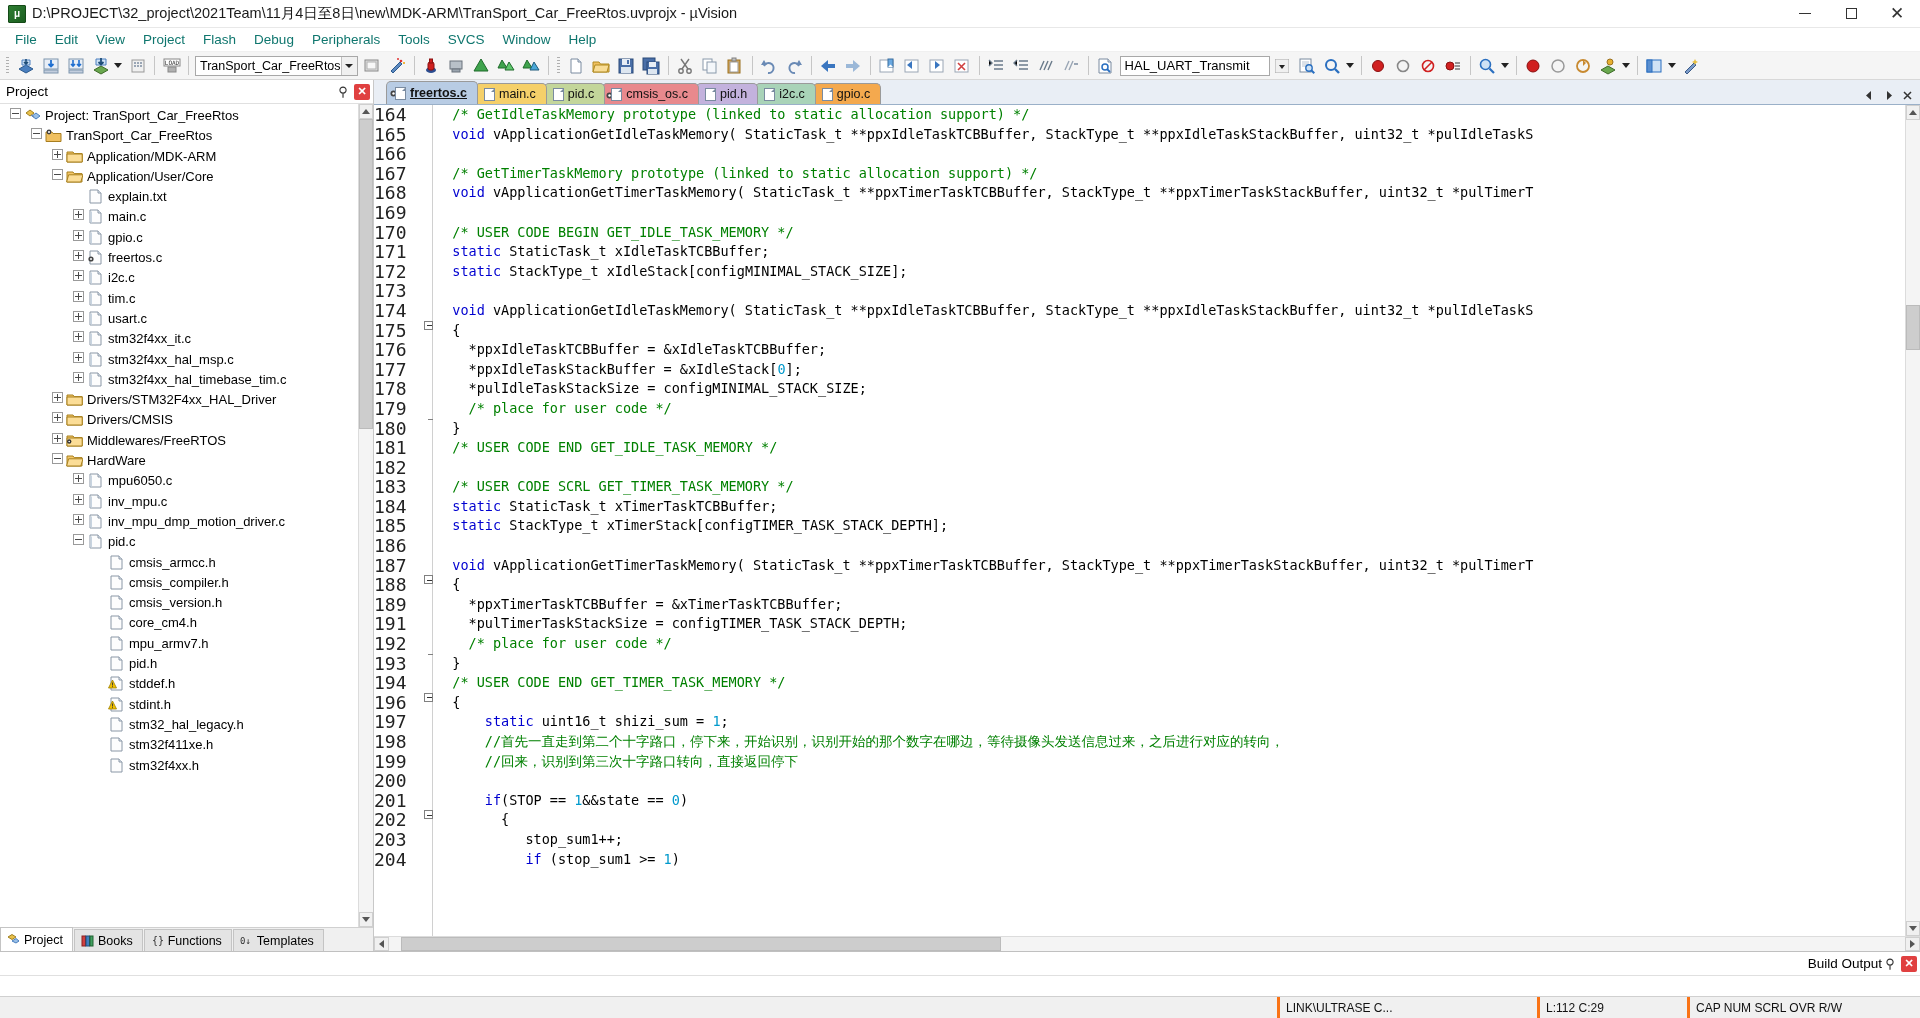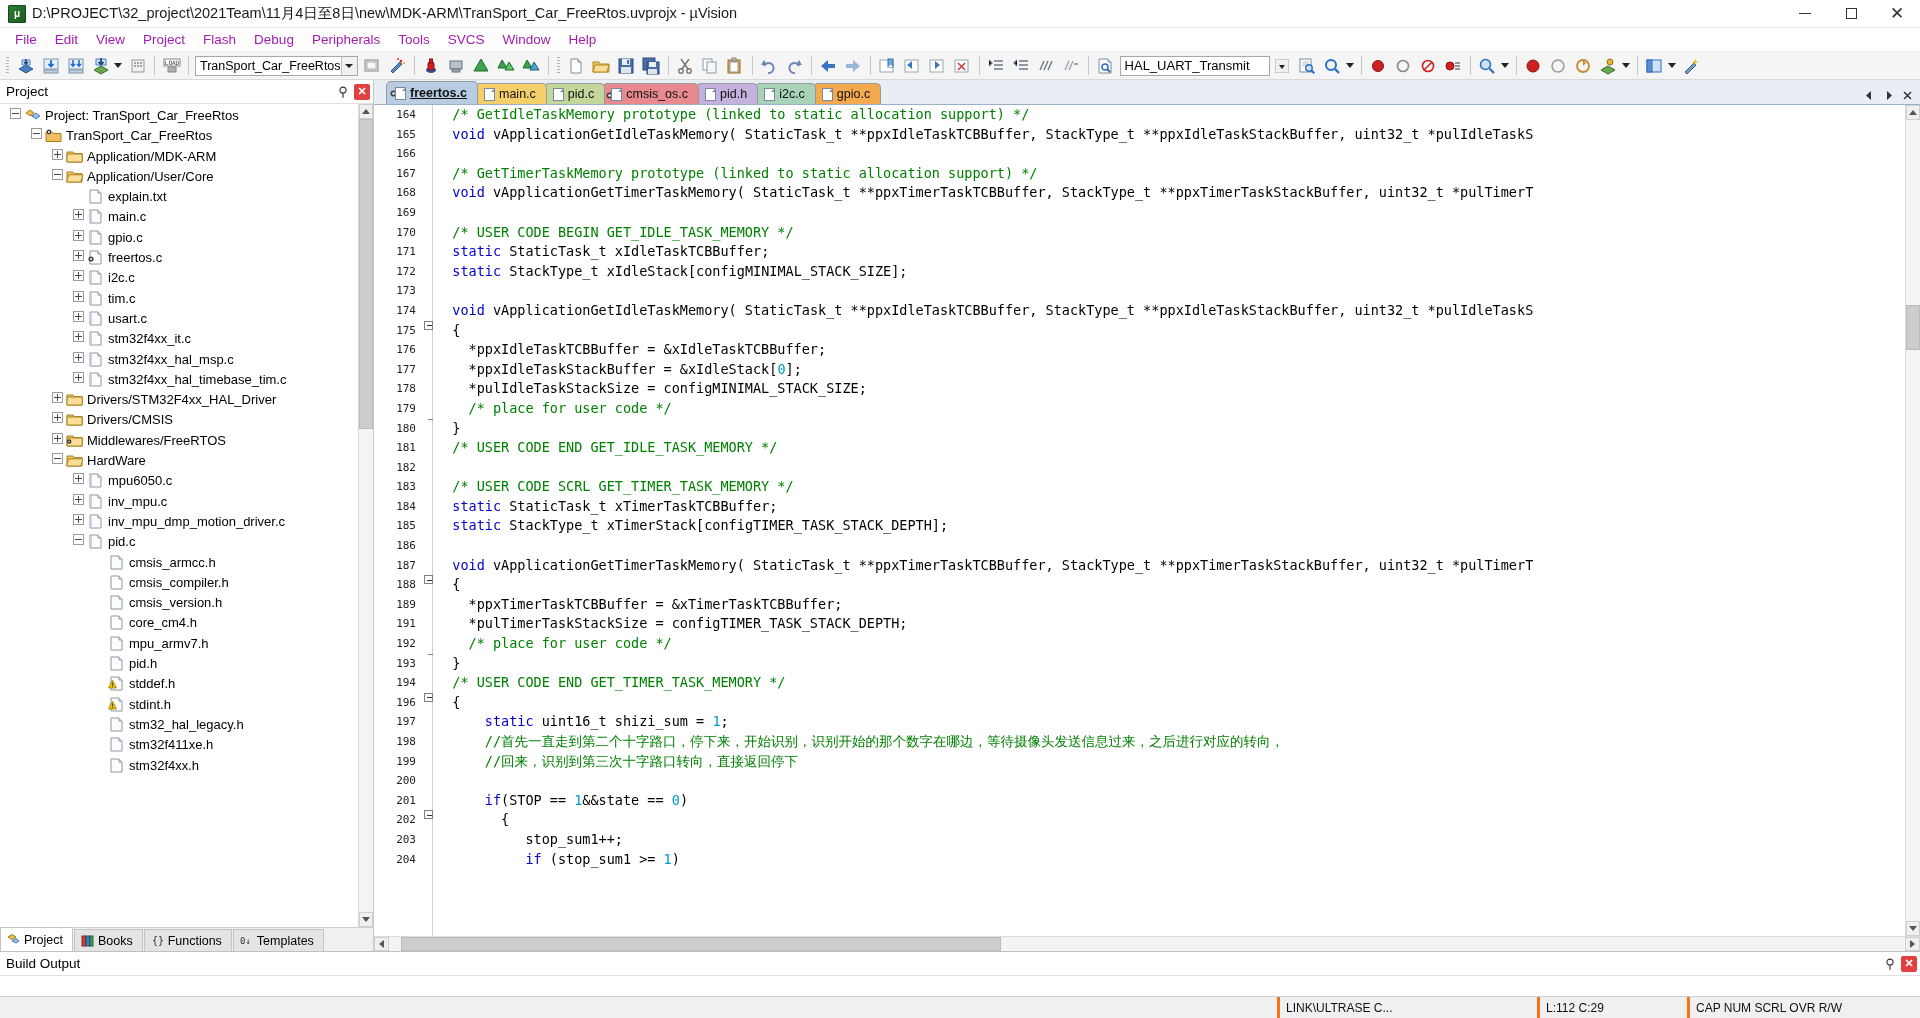--- a/index.html
+++ b/index.html
@@ -54,7 +54,7 @@
     border-bottom: 1px solid #f0f0f0;
   }
   .menu-item {
-    font-size: 13.5px; color: #a21caf;
+    font-size: 13.5px; color: #0f766e;
     padding: 2px 9px; cursor: default; white-space: nowrap;
   }
 

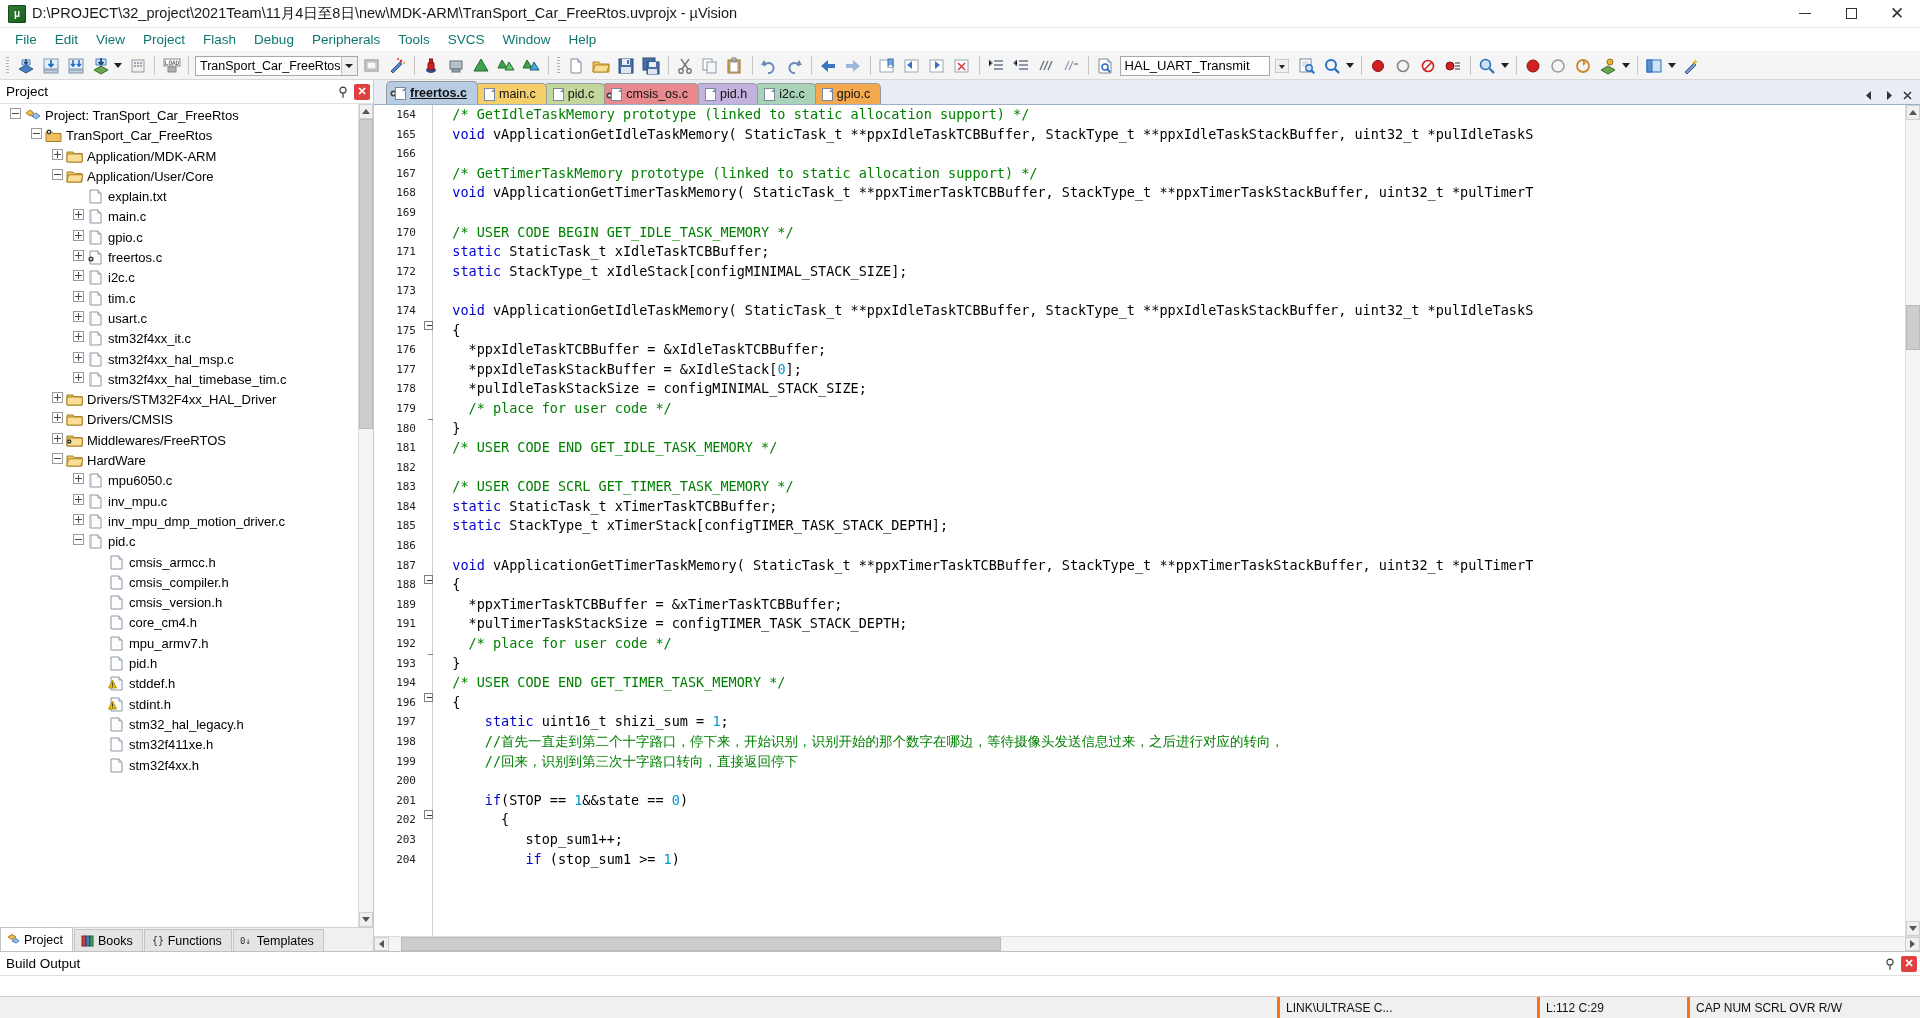--- a/index.html
+++ b/index.html
@@ -235,8 +235,8 @@
   .gutter-line { position: absolute; left: 58px; top: 0; bottom: 0; width: 1px; background: #d0d0d0; }
   .cline { display: flex; align-items: flex-start; height: 19.6px; white-space: pre; }
   .lnum {
-    width: 46px; flex: 0 0 46px; text-align: right;
-    color: #222; padding-right: 4px; font-size: 11px;
+    width: 46px; flex: 0 0 46px; text-align: left;
+    color: #222; padding-right: 4px; font-size: 18px;
   }
   .fold {
     width: 16px; flex: 0 0 16px; position: relative;

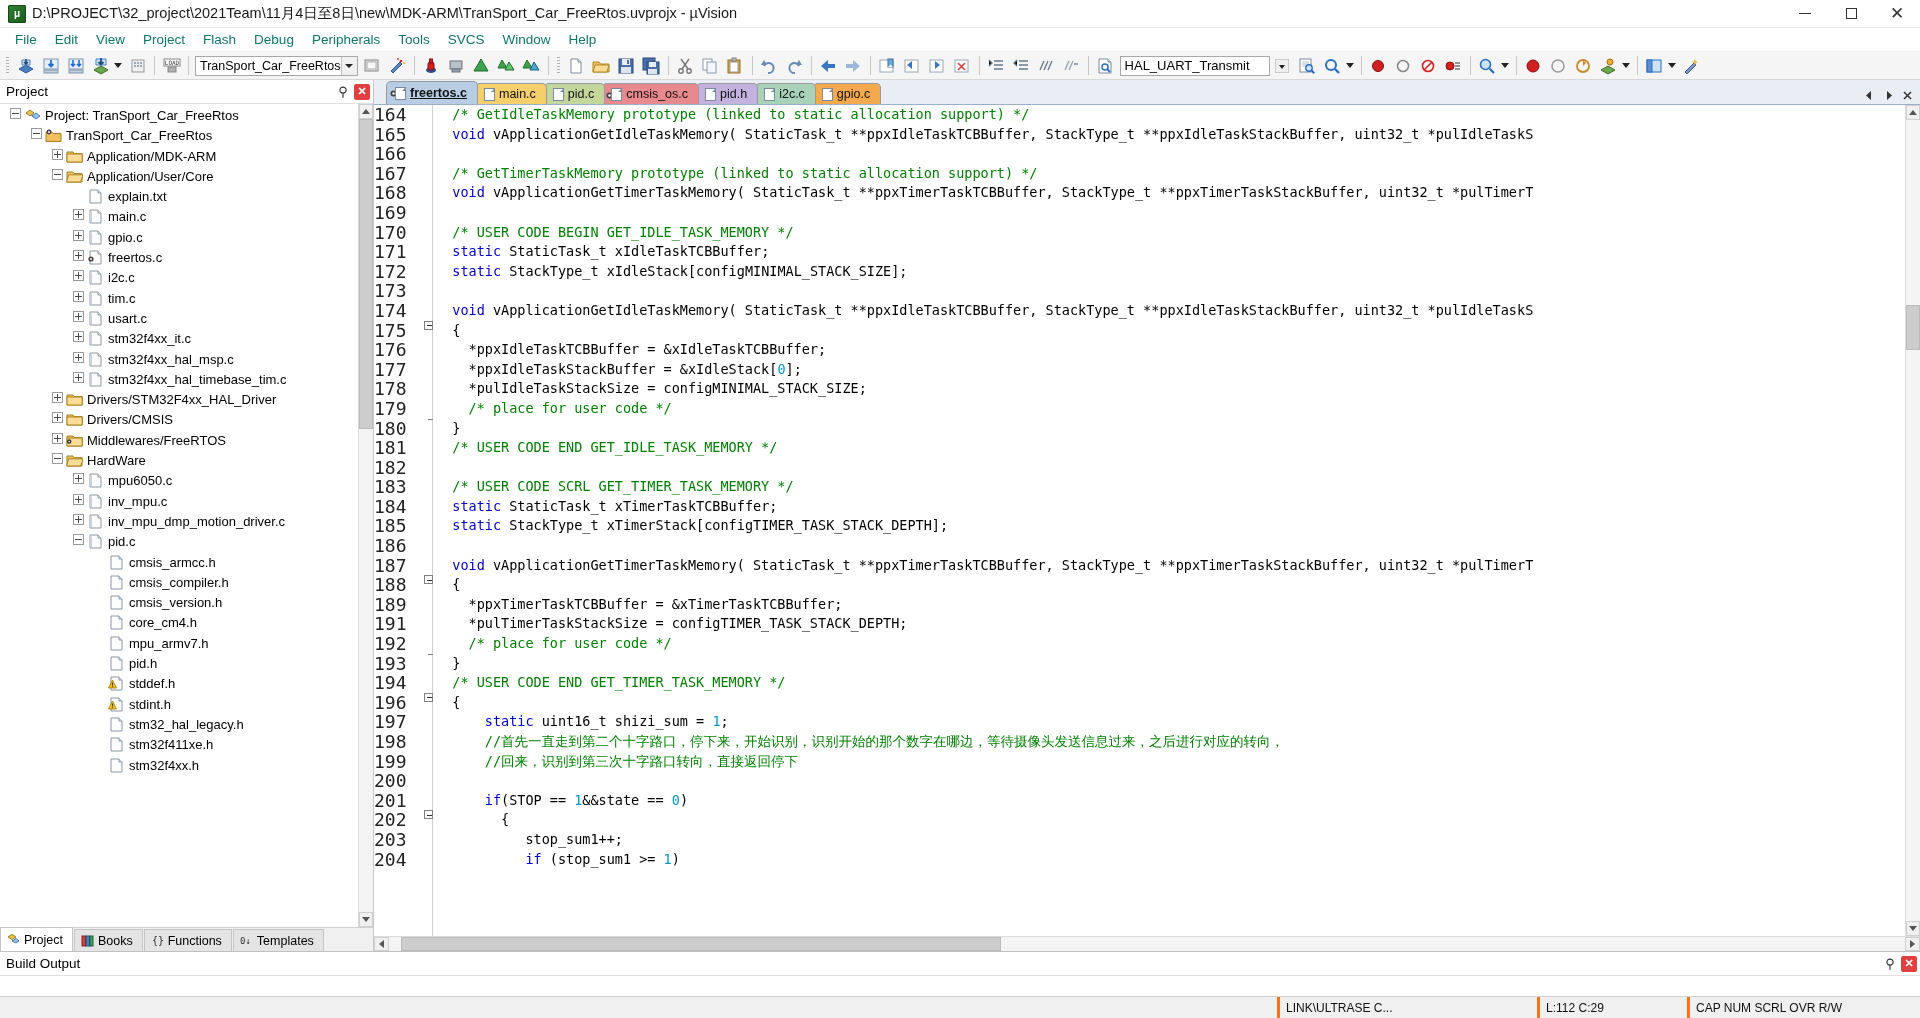--- a/index.html
+++ b/index.html
@@ -276,7 +276,7 @@
     font-size: 13.5px; color: #000; padding-left: 6px;
     border-bottom: 1px solid #e0e0e0;
   }
-  .build-header .bh-title { flex: 1; }
+  .build-header .bh-title { flex: 1; text-align: right; }
   .build-body { height: 20px; background: #fff; }
 
   

